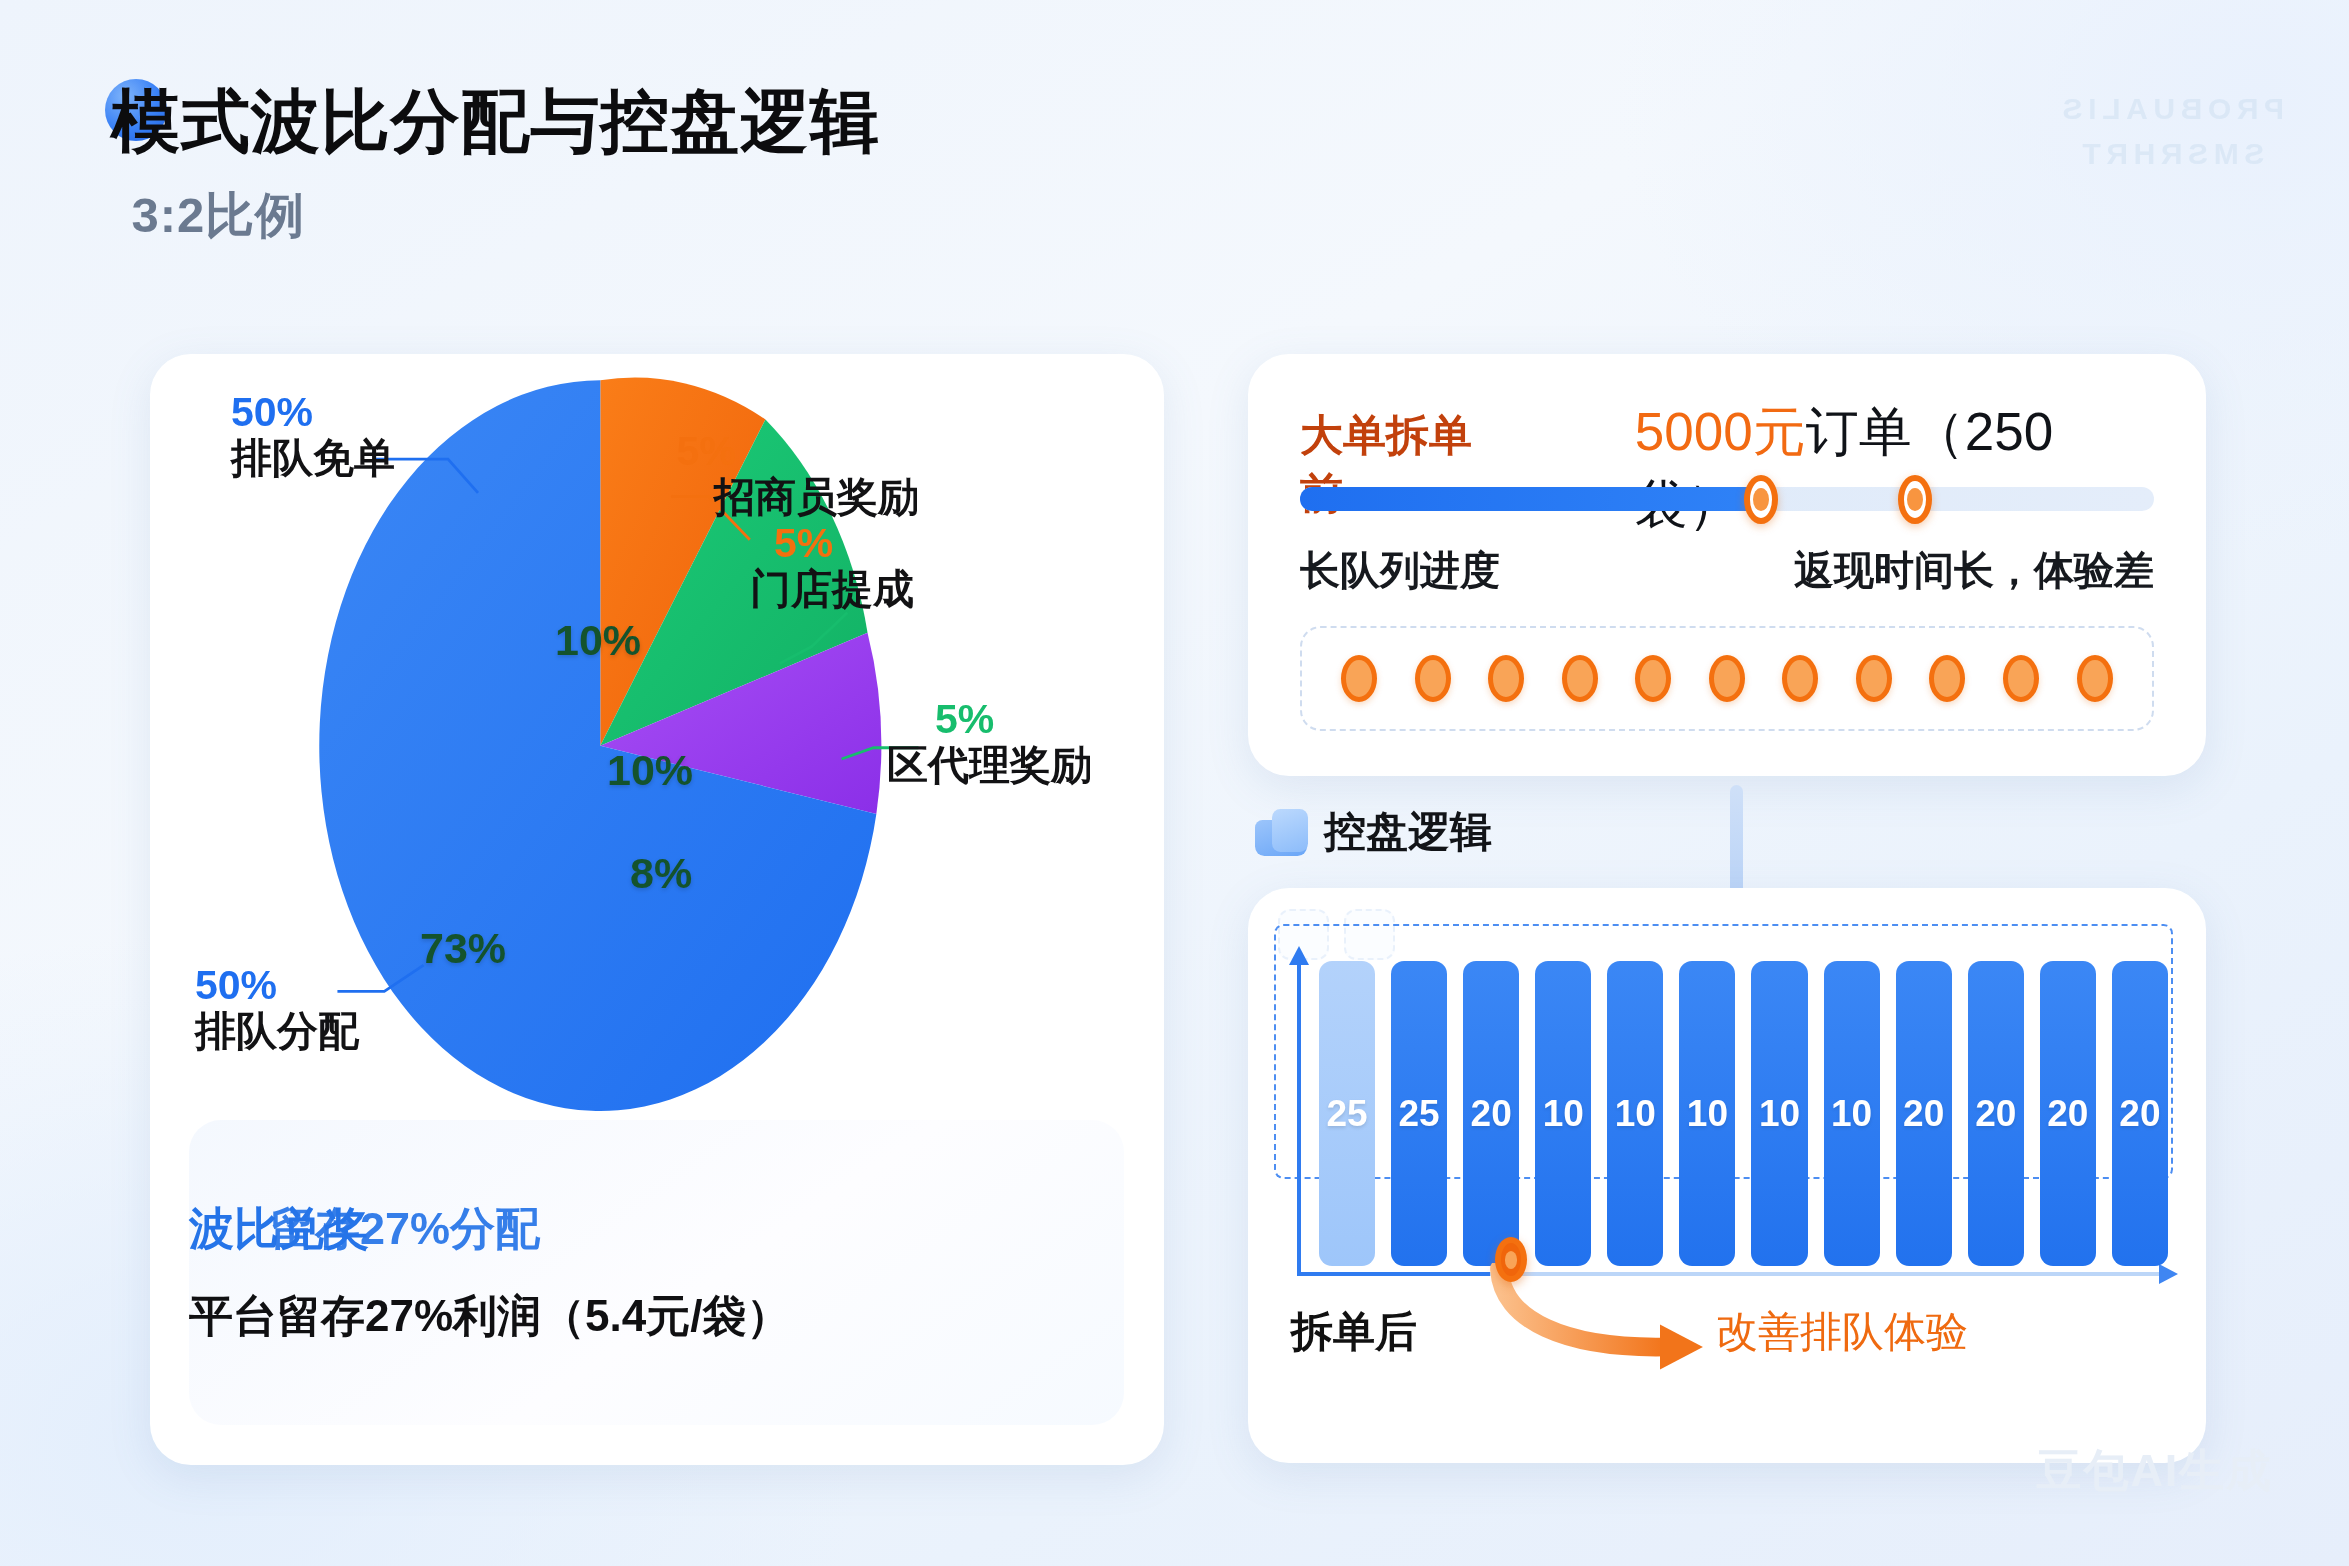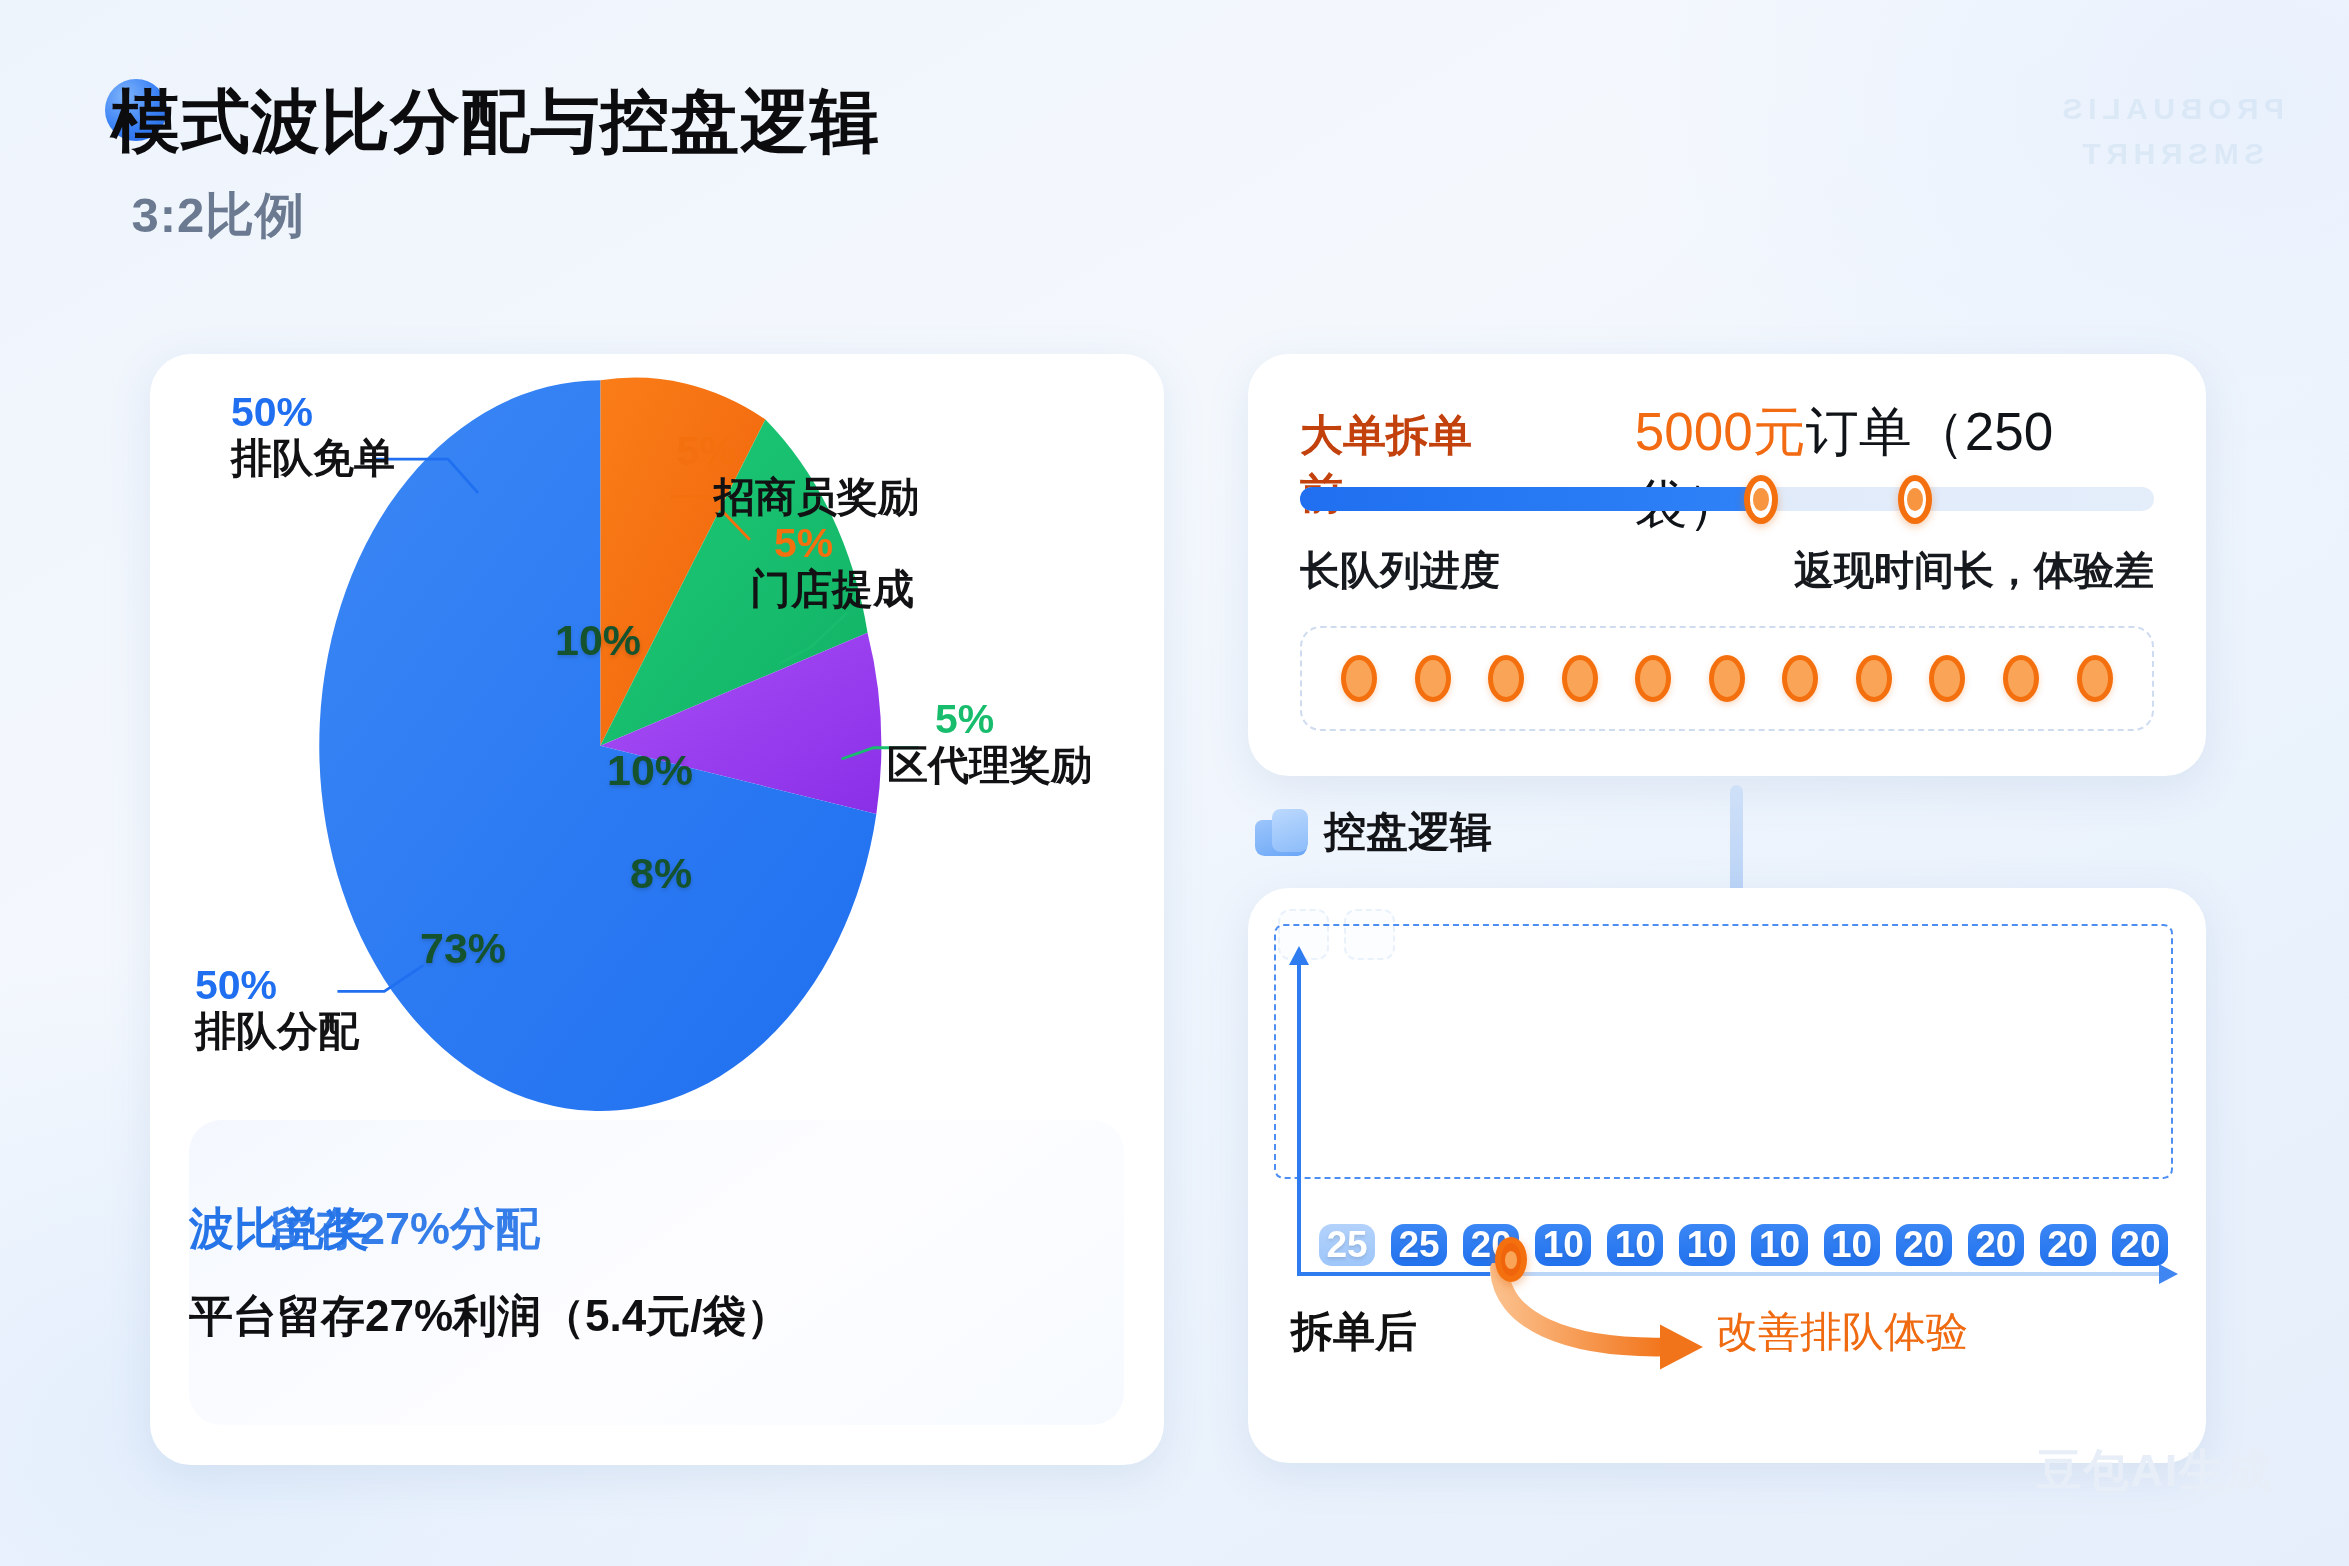--- a/index.html
+++ b/index.html
@@ -147,7 +147,7 @@
     border-top:10.3px solid transparent; border-bottom:10.3px solid transparent; border-left:19px solid #3f86f2;}
   .tick-mid{ position:absolute; left:264px; top:356px; width:3.7px; height:32px; background:#2f7bf0;}
 
-  .bars{ position:absolute; left:71px; top:73px; width:849px; height:305px; display:flex; gap:16px;align-items:flex-end;}
+  .bars{ position:absolute; left:71px; top:73px; width:849px; height:305px; display:flex; gap:16px;}
   .bar{
     flex:1; border-radius:13px; position:relative;
     background:linear-gradient(180deg,#3b87f5 0%,#2272ee 100%);

